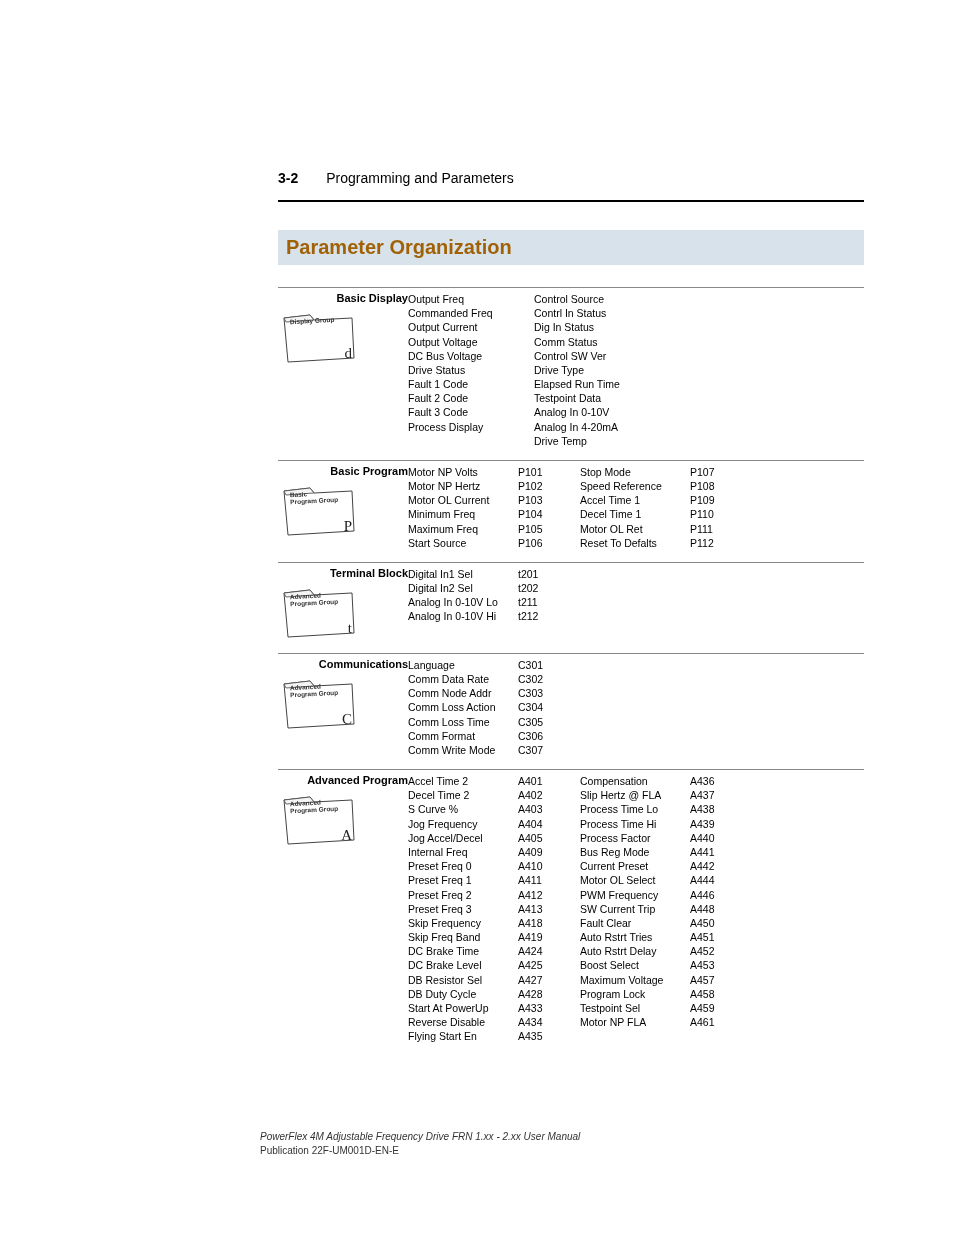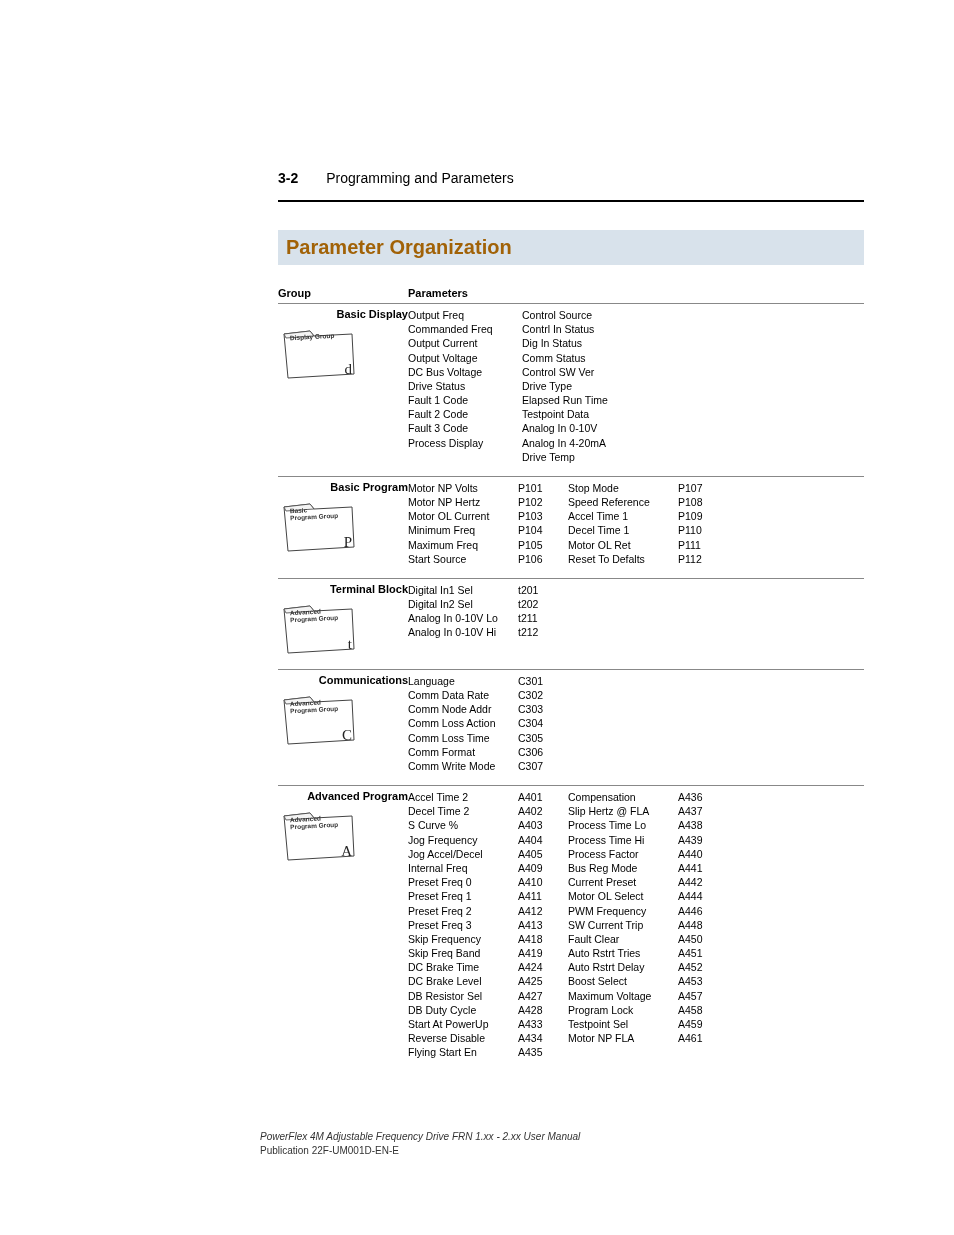--- a/index.html
+++ b/index.html
@@ -129,10 +129,6 @@
     <h1>Parameter Organization</h1>
   </div>
 
-  <div class="legend">
-    <div class="col-group">Group</div>
-    <div class="col-params">Parameters</div>
-  </div>
 
   <div id="sections">
   <div class="section">

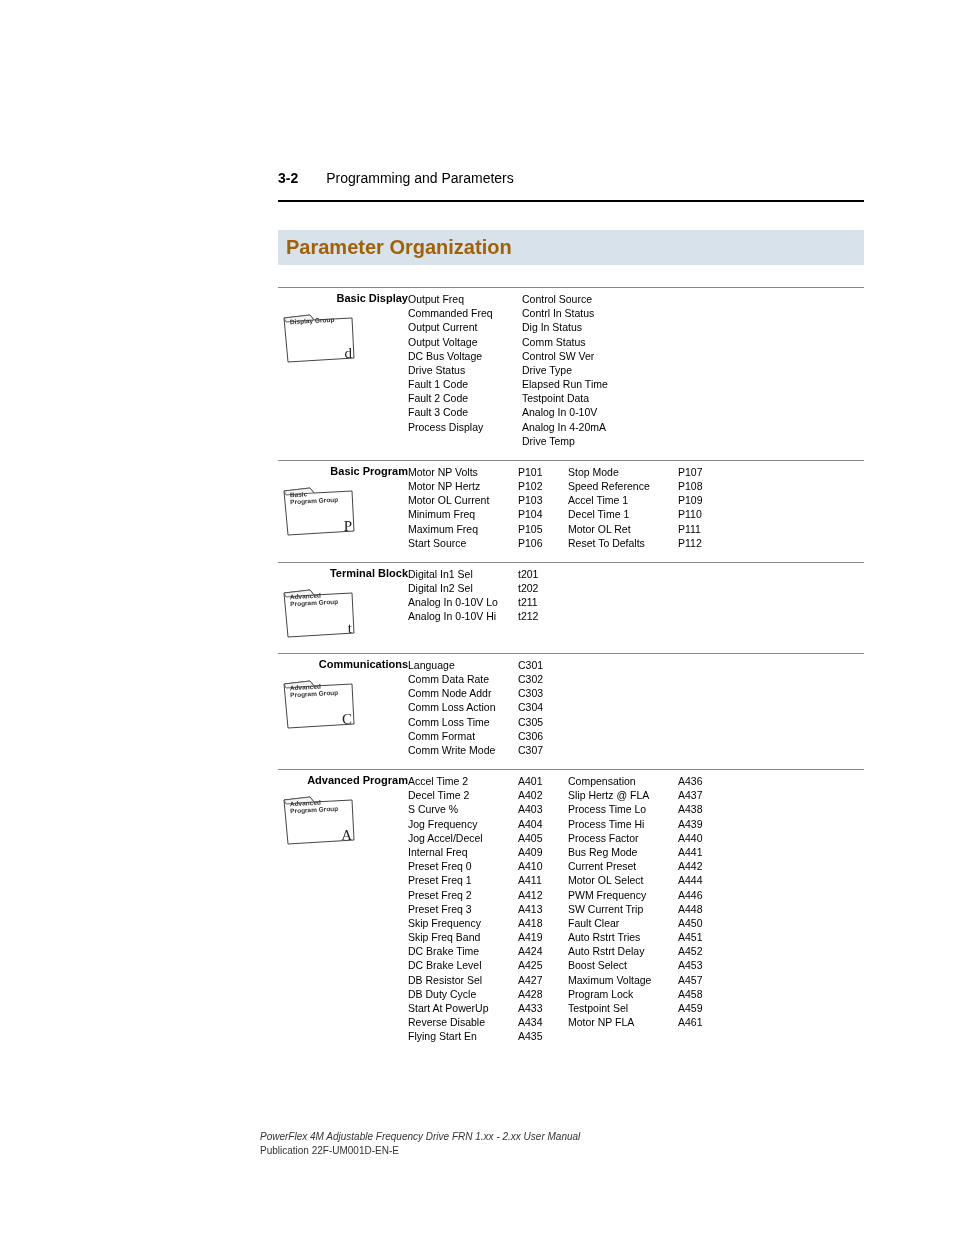--- a/index.html
+++ b/index.html
@@ -95,7 +95,7 @@
   .params-col {
     flex: 1;
     display: flex;
-    gap: 18px;
+    gap: 30px;
     font-size: 10.5px;
     line-height: 1.35;
   }

